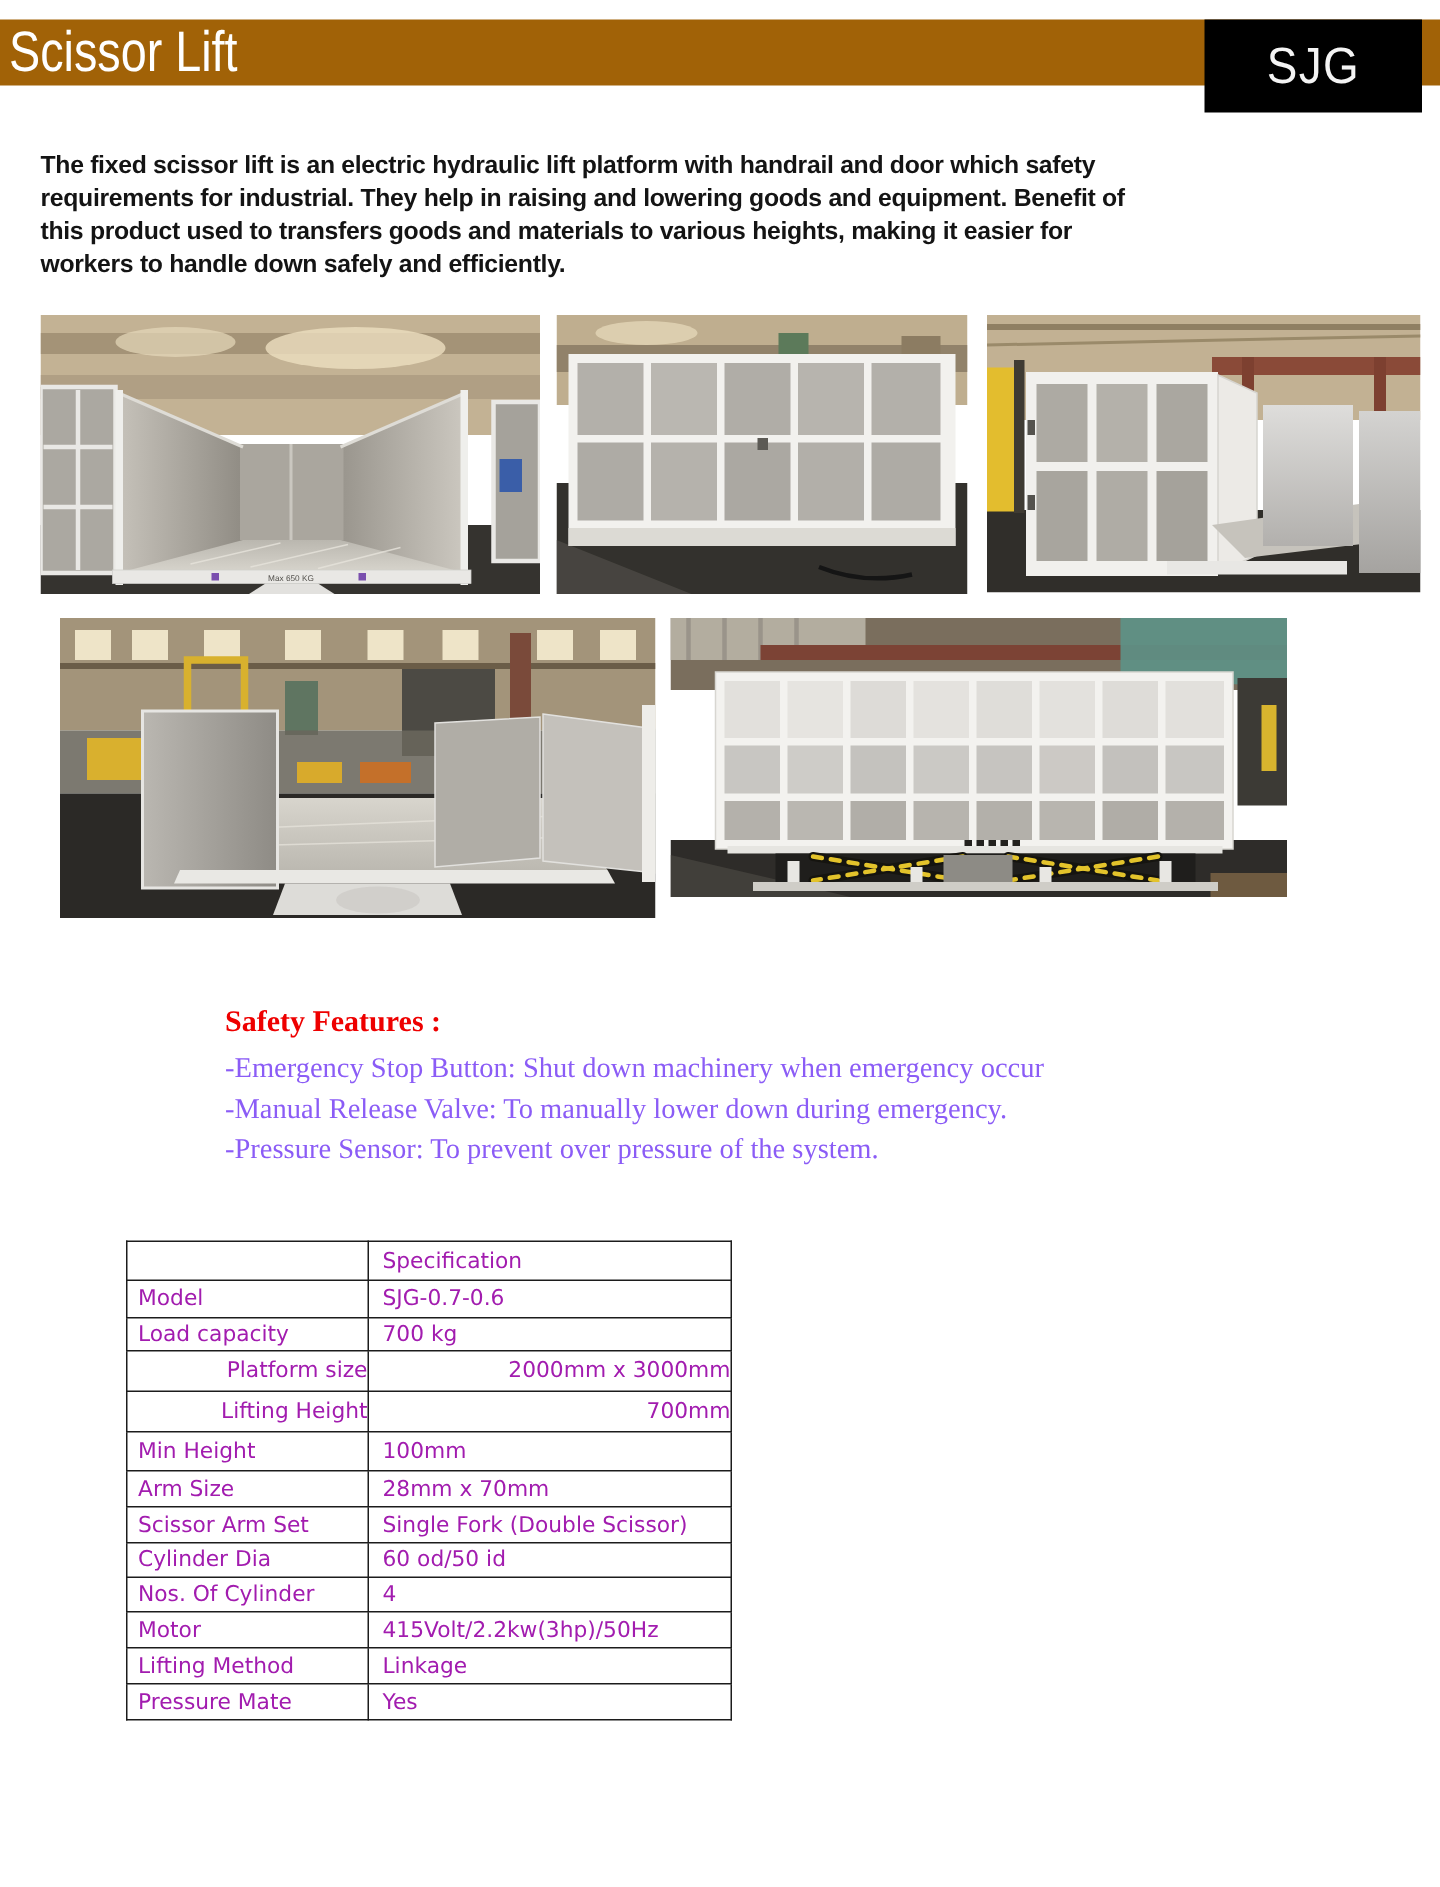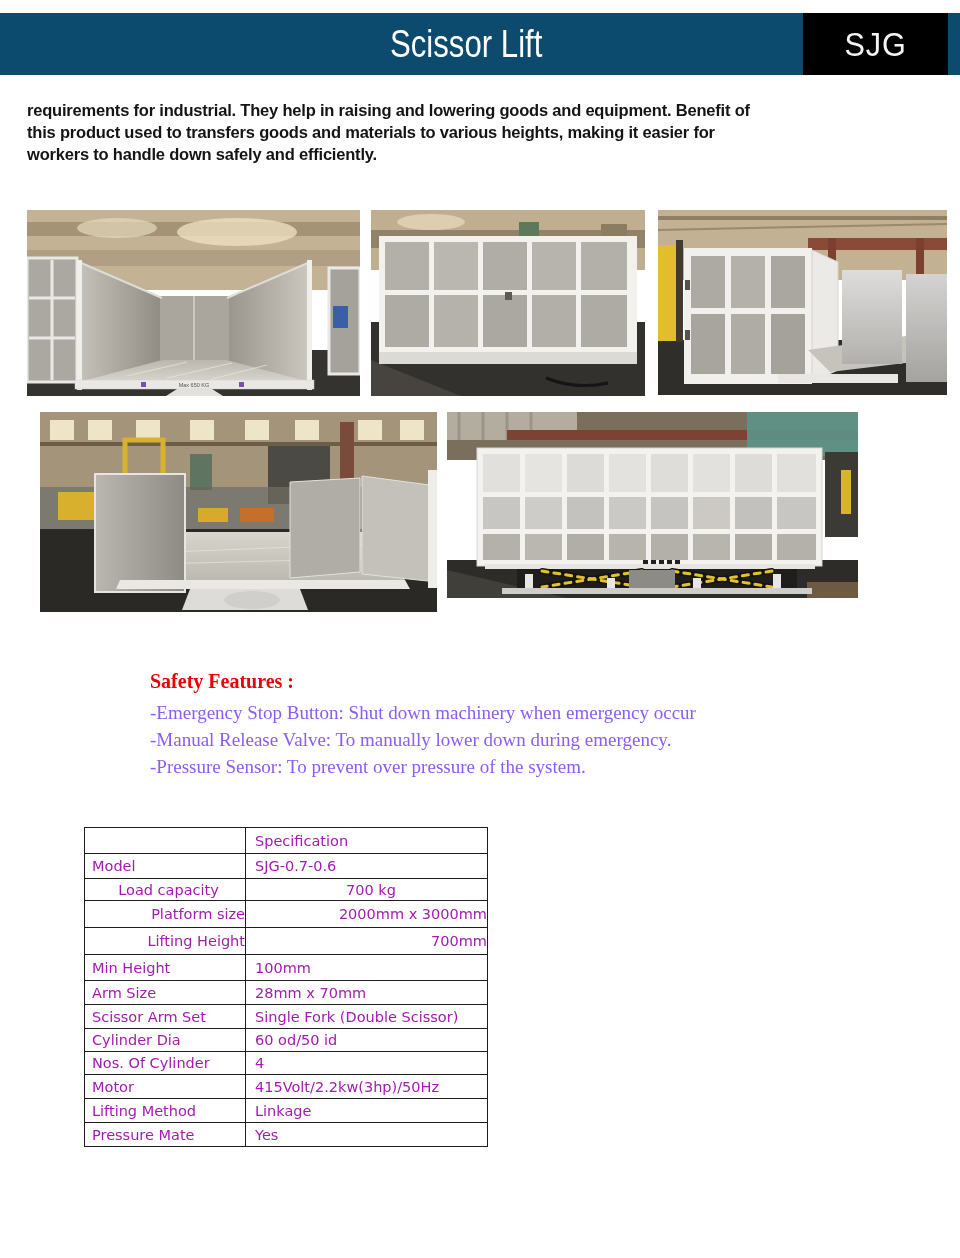--- a/index.html
+++ b/index.html
@@ -6,8 +6,8 @@
   .page{position:relative;width:960px;height:1258px;background:#ffffff;overflow:hidden;
         font-family:"Liberation Sans",sans-serif;}
   
-  .header-bar{position:absolute;left:0;top:13px;width:960px;height:62px;background:#0c4a6e;
-              display:flex;align-items:center;justify-content:center;}
+  .header-bar{position:absolute;left:0;top:13px;width:960px;height:44px;background:#a16207;
+              display:flex;align-items:center;}
   .header-title{color:#ffffff;font-size:38px;font-weight:400;letter-spacing:0px;
                 transform:scaleX(.82);transform-origin:left center;margin-left:6px;white-space:nowrap;}
   .logo-box{position:absolute;right:12px;top:0;width:145px;height:62px;background:#000000;

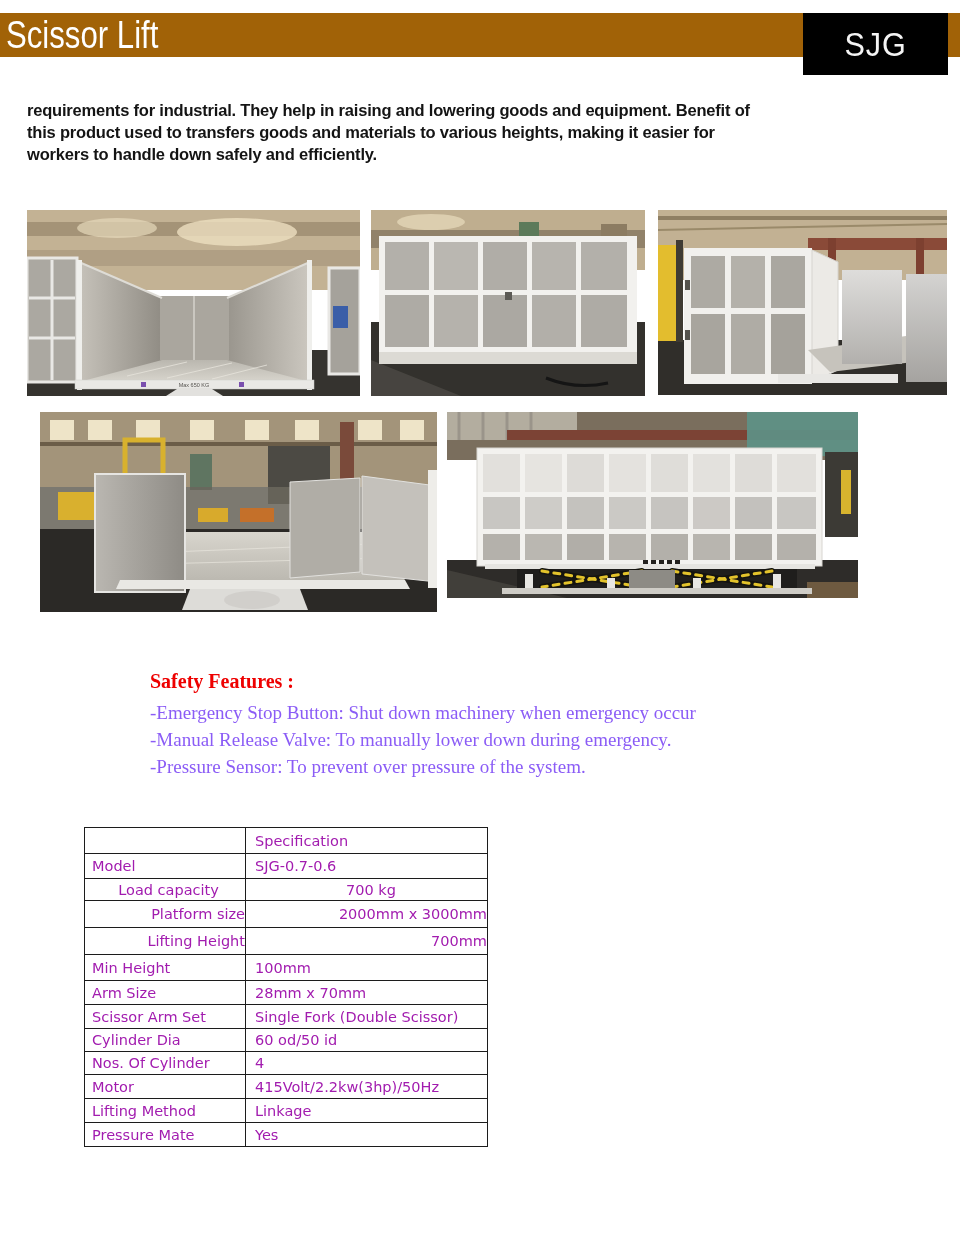--- a/index.html
+++ b/index.html
@@ -45,6 +45,7 @@
   </div>
 
   <div class="intro">
+    <div>The fixed scissor lift is an electric hydraulic lift platform with handrail and door which  safety</div>
     <div>requirements for industrial. They help in raising and lowering goods and equipment. Benefit of</div>
     <div>this product used to transfers  goods and materials to various heights, making it easier for</div>
     <div>workers to handle down safely and efficiently.</div>

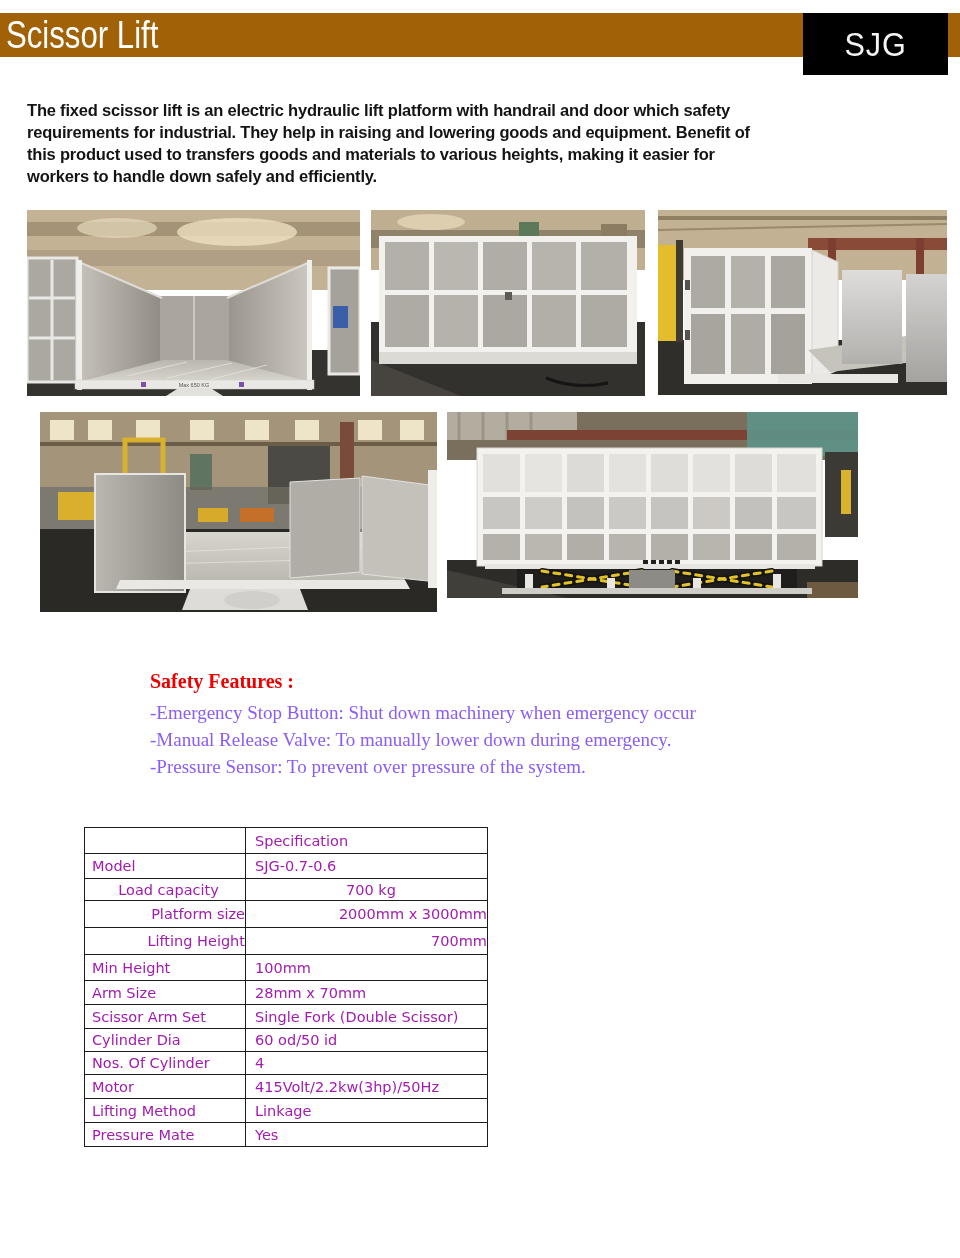--- a/index.html
+++ b/index.html
@@ -29,7 +29,7 @@
   table.spec td{border:1px solid #1c1c1c;padding:0 0 0 7px;vertical-align:middle;}
   table.spec td.val{padding-left:9px;}
   col.c1{width:161px;}
-  tr.h26{height:26px;} tr.h25{height:25px;} tr.h33{height:22px;text-align:center;} tr.h27{height:27px;text-align:right;}
+  tr.h26{height:26px;} tr.h25{height:25px;} tr.h33{height:22px;} tr.h27{height:27px;text-align:right;}
   tr.h24{height:24px;} tr.h23{height:23px;}
 </style>
 </head>

